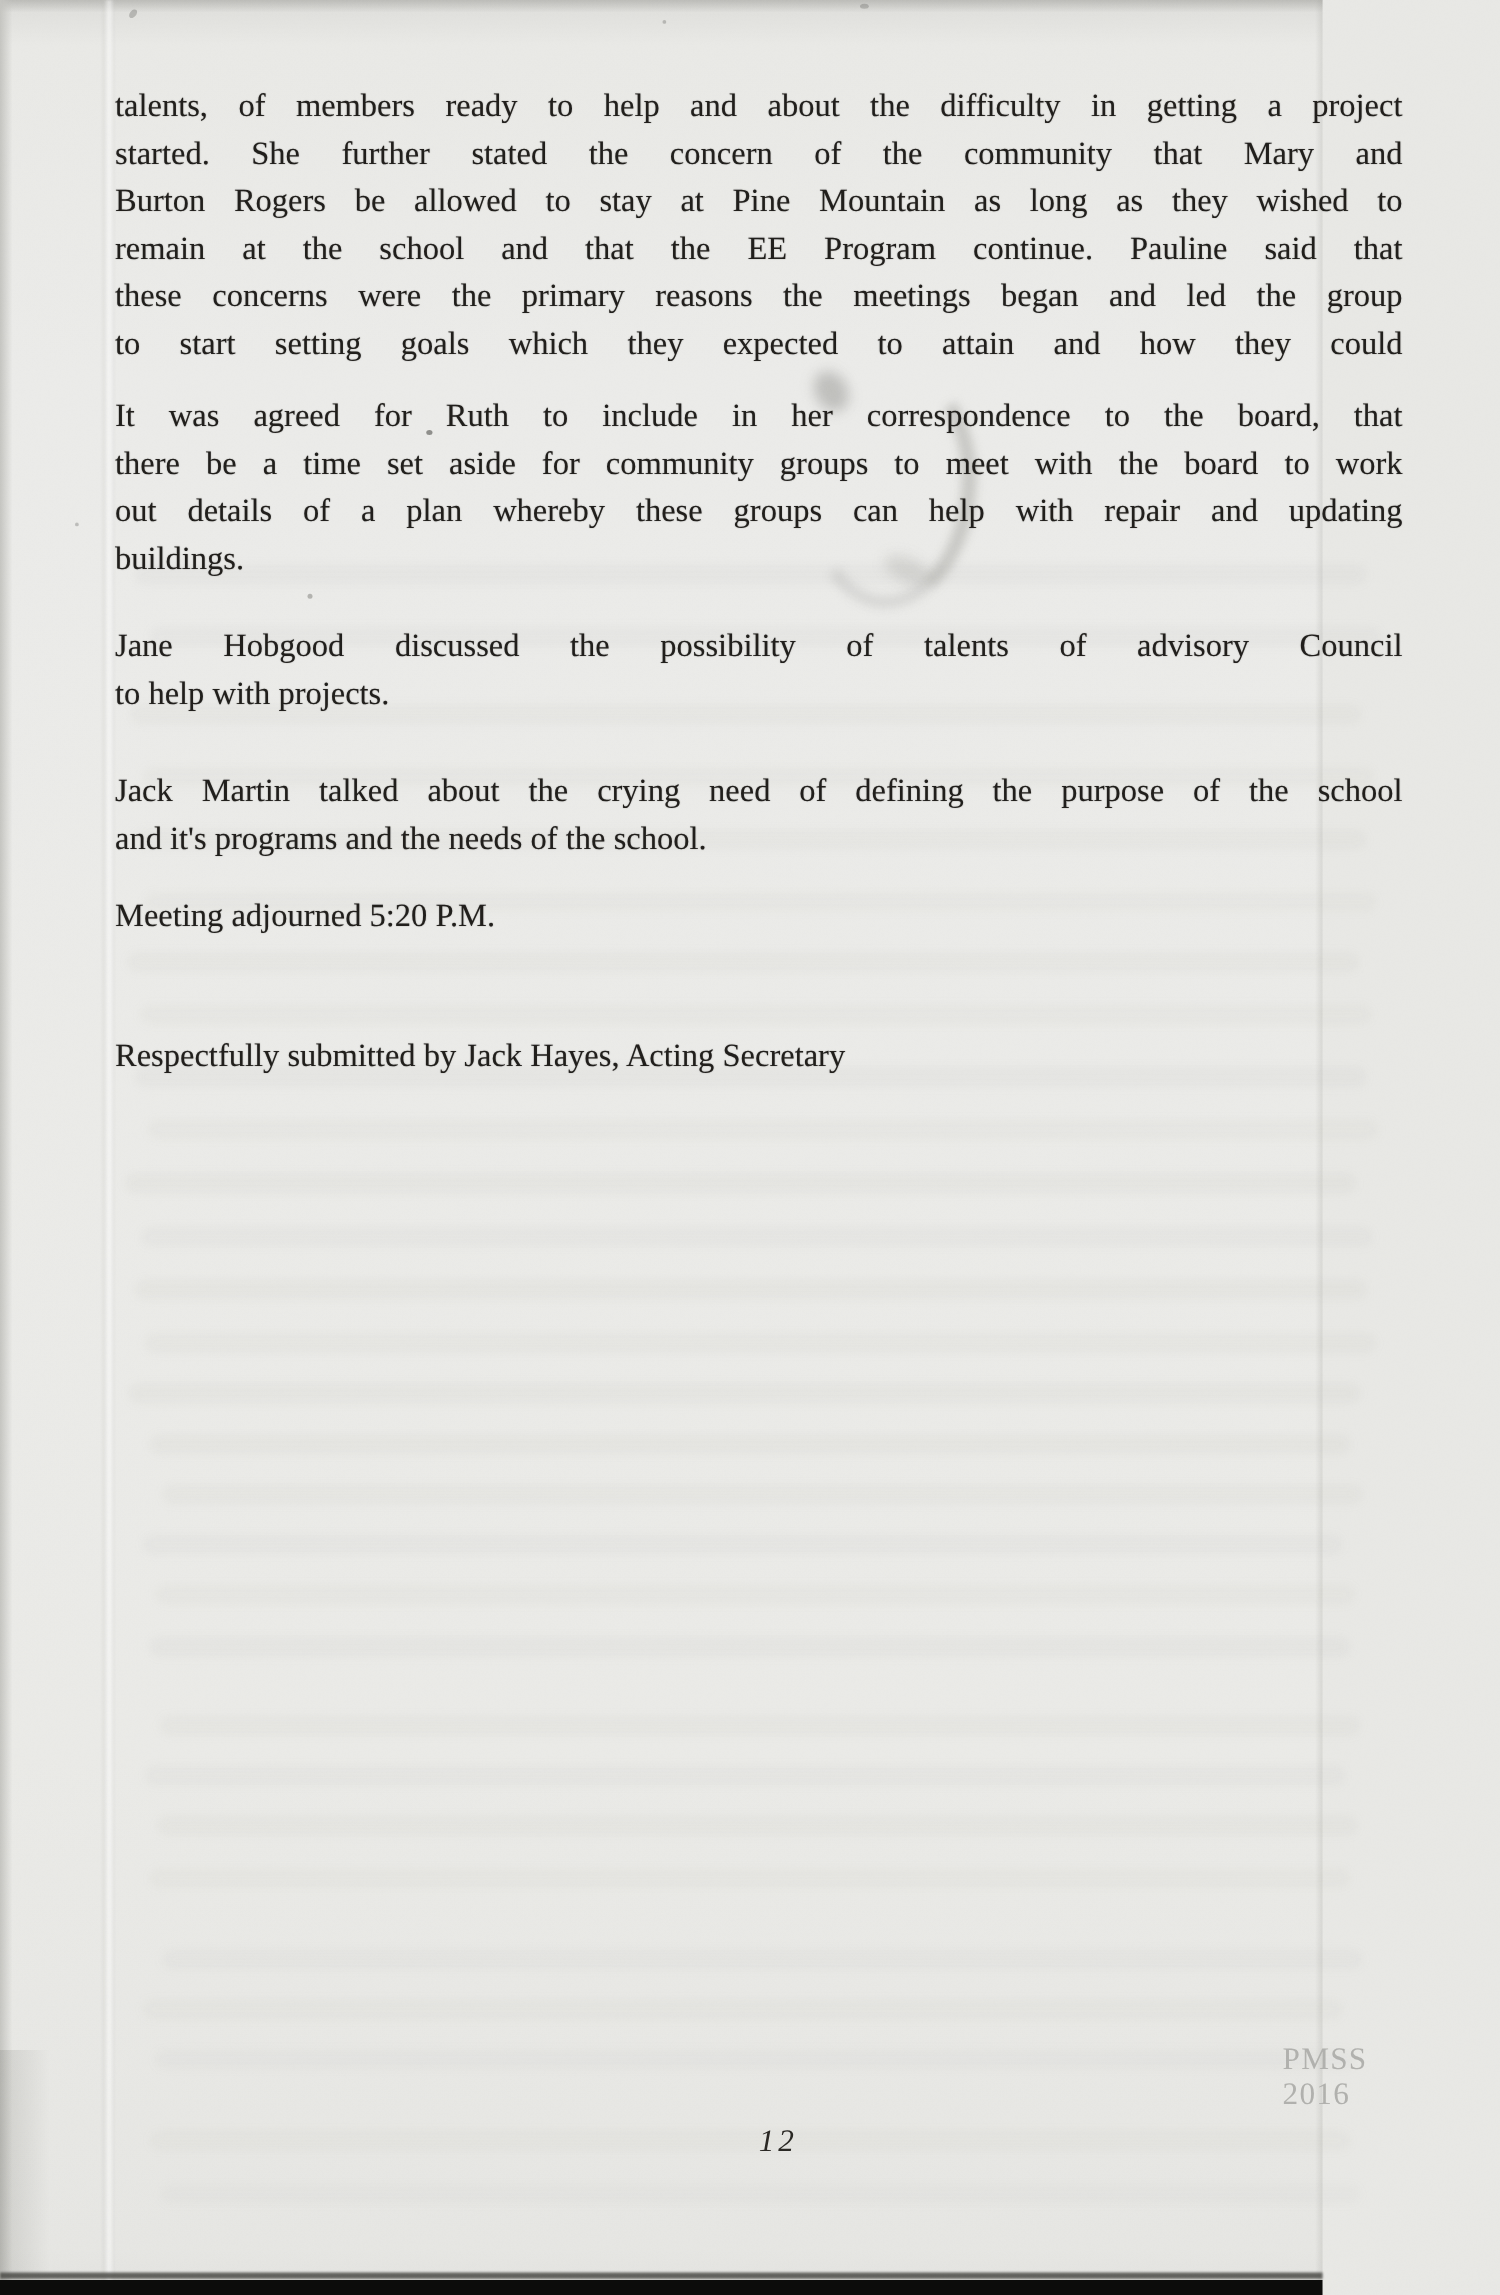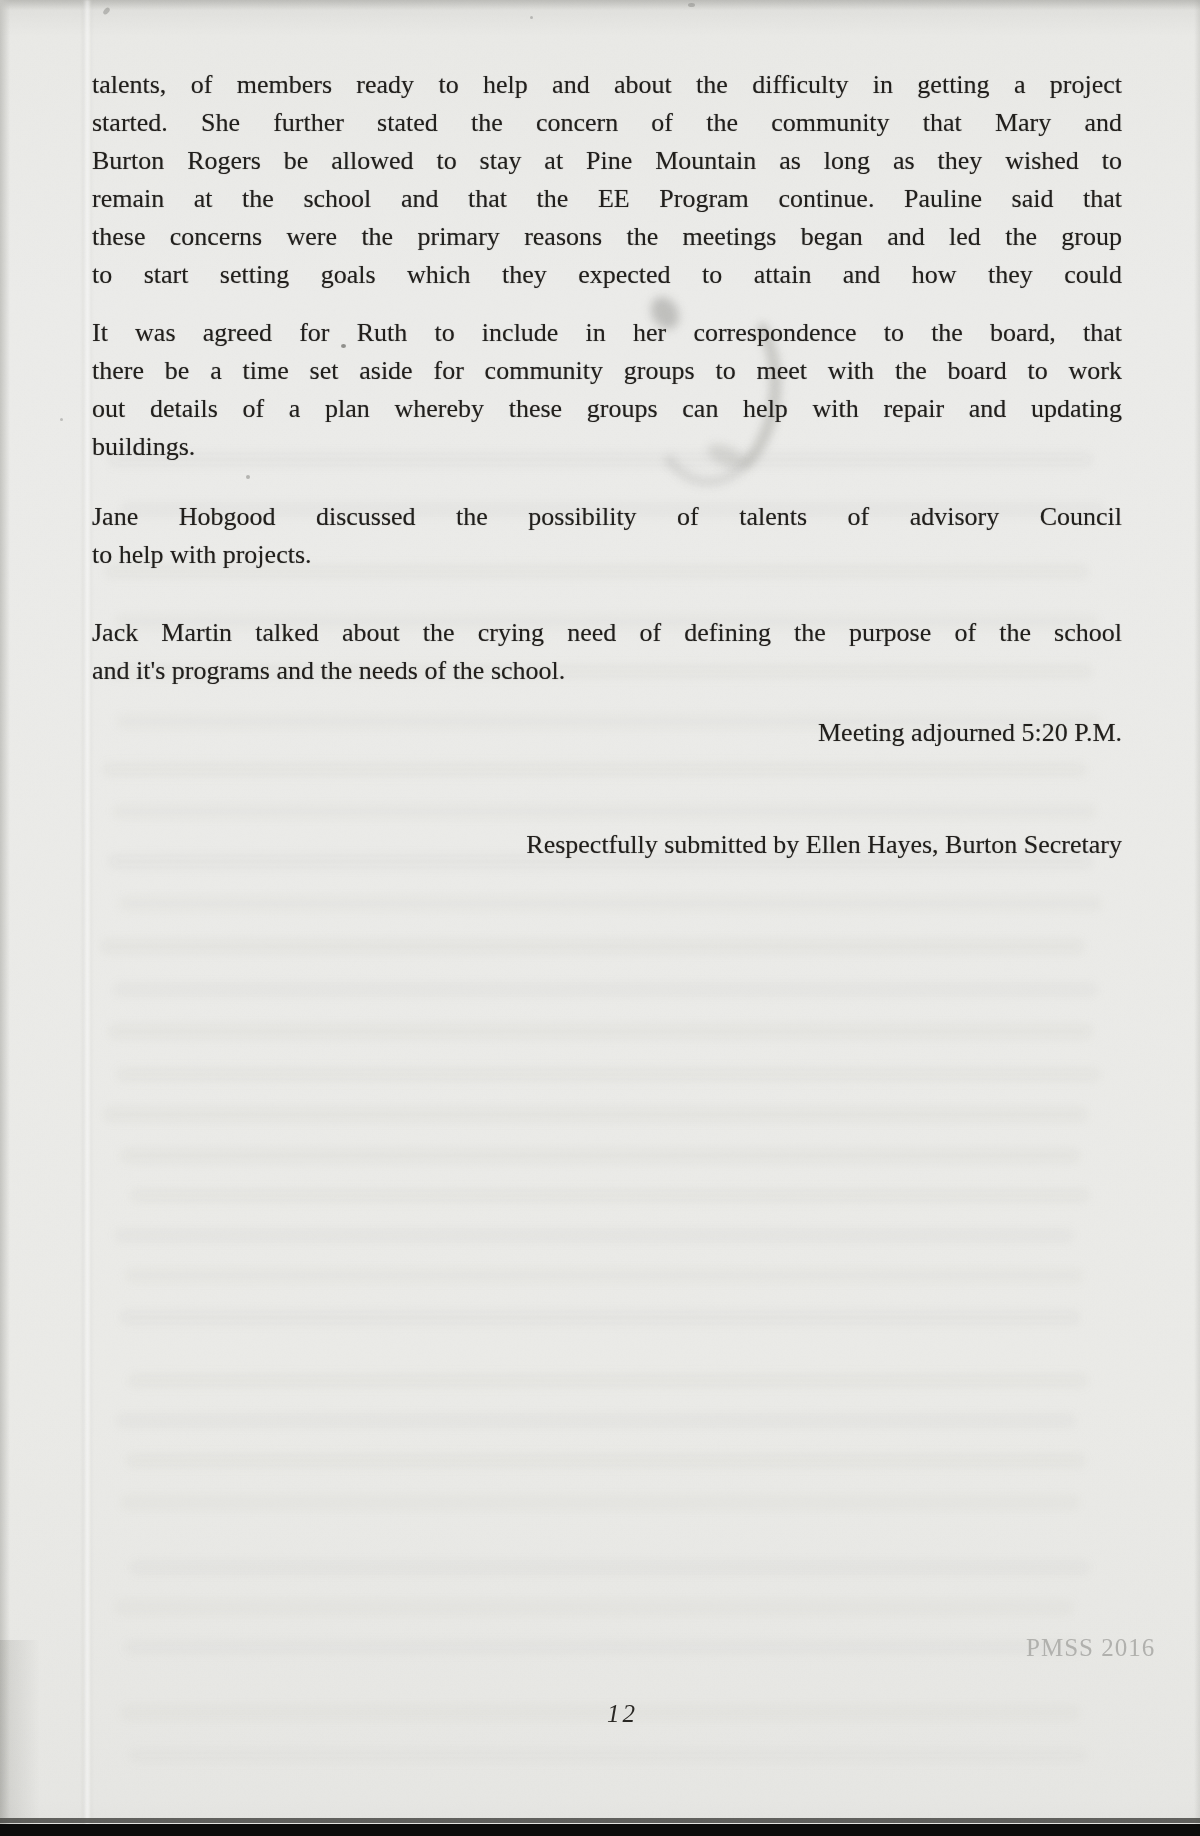--- a/index.html
+++ b/index.html
@@ -11,7 +11,7 @@
   }
   .scan {
     position: relative;
-    width: 1200px; height: 1836px;
+    width: 1058px; height: 1836px;
     background:
       radial-gradient(130% 120% at 52% 44%, rgba(0,0,0,0) 62%, rgba(110,110,104,0.12) 100%),
       linear-gradient(180deg, #dededb 0px, #eaeae7 36px, #ececea 300px, #ebebe8 1400px, #e7e7e4 1800px, #e3e3e0 1836px);

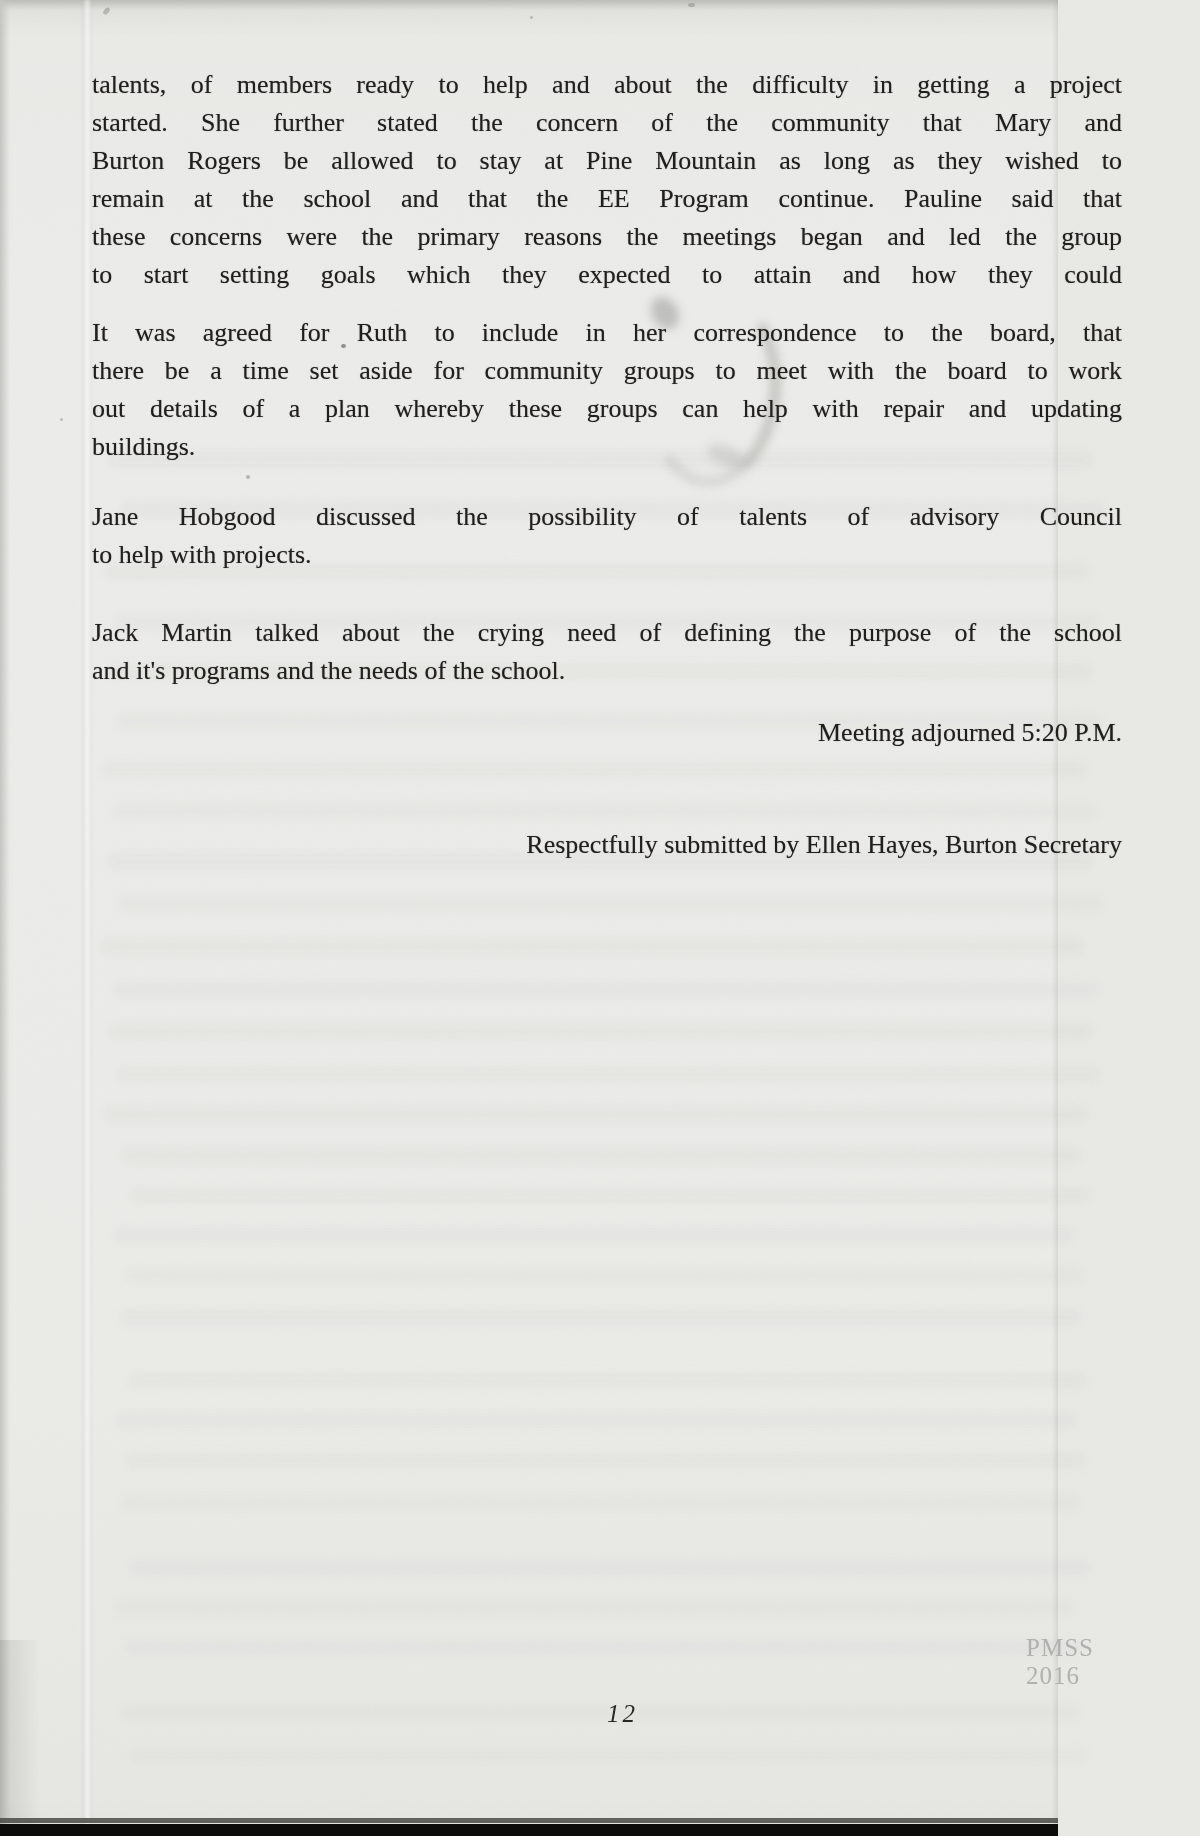--- a/index.html
+++ b/index.html
@@ -134,7 +134,7 @@
   .adjourn { margin-bottom: 74px; }
   .jline { text-align: justify; text-align-last: justify; }
   .jline.last { text-align-last: left; }
-  .plain { text-align: right; }
+  .plain { text-align: left; }
 
   .page-number {
     position: absolute; left: 578px; top: 1700px; width: 60px;

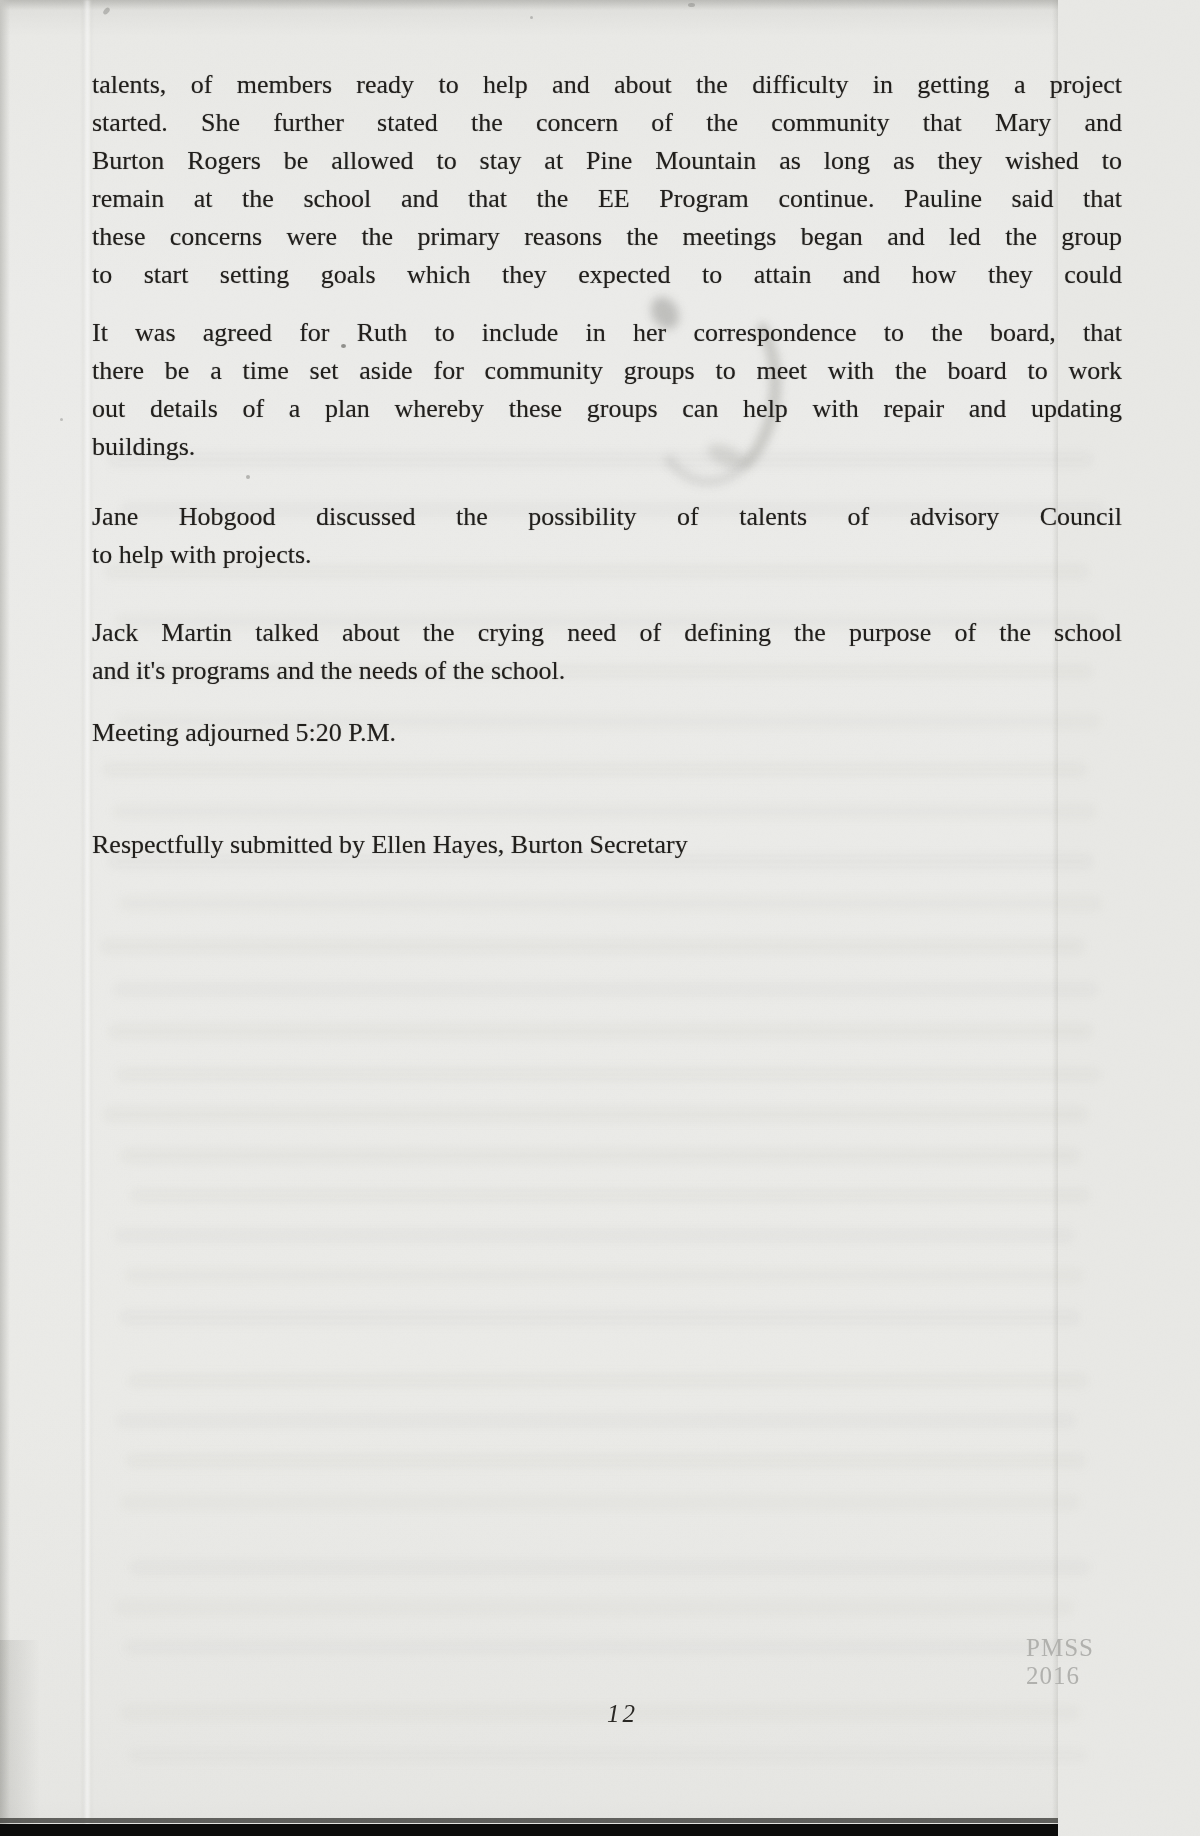--- a/index.html
+++ b/index.html
@@ -204,7 +204,7 @@
 
     <div class="para adjourn plain">Meeting adjourned 5:20 P.M.</div>
 
-    <div class="para plain">Respectfully submitted by Ellen Hayes, Burton Secretary</div>
+    <div class="para plain">Respectfully submitted by Jack Hayes, Acting Secretary</div>
 
   </div>
 

